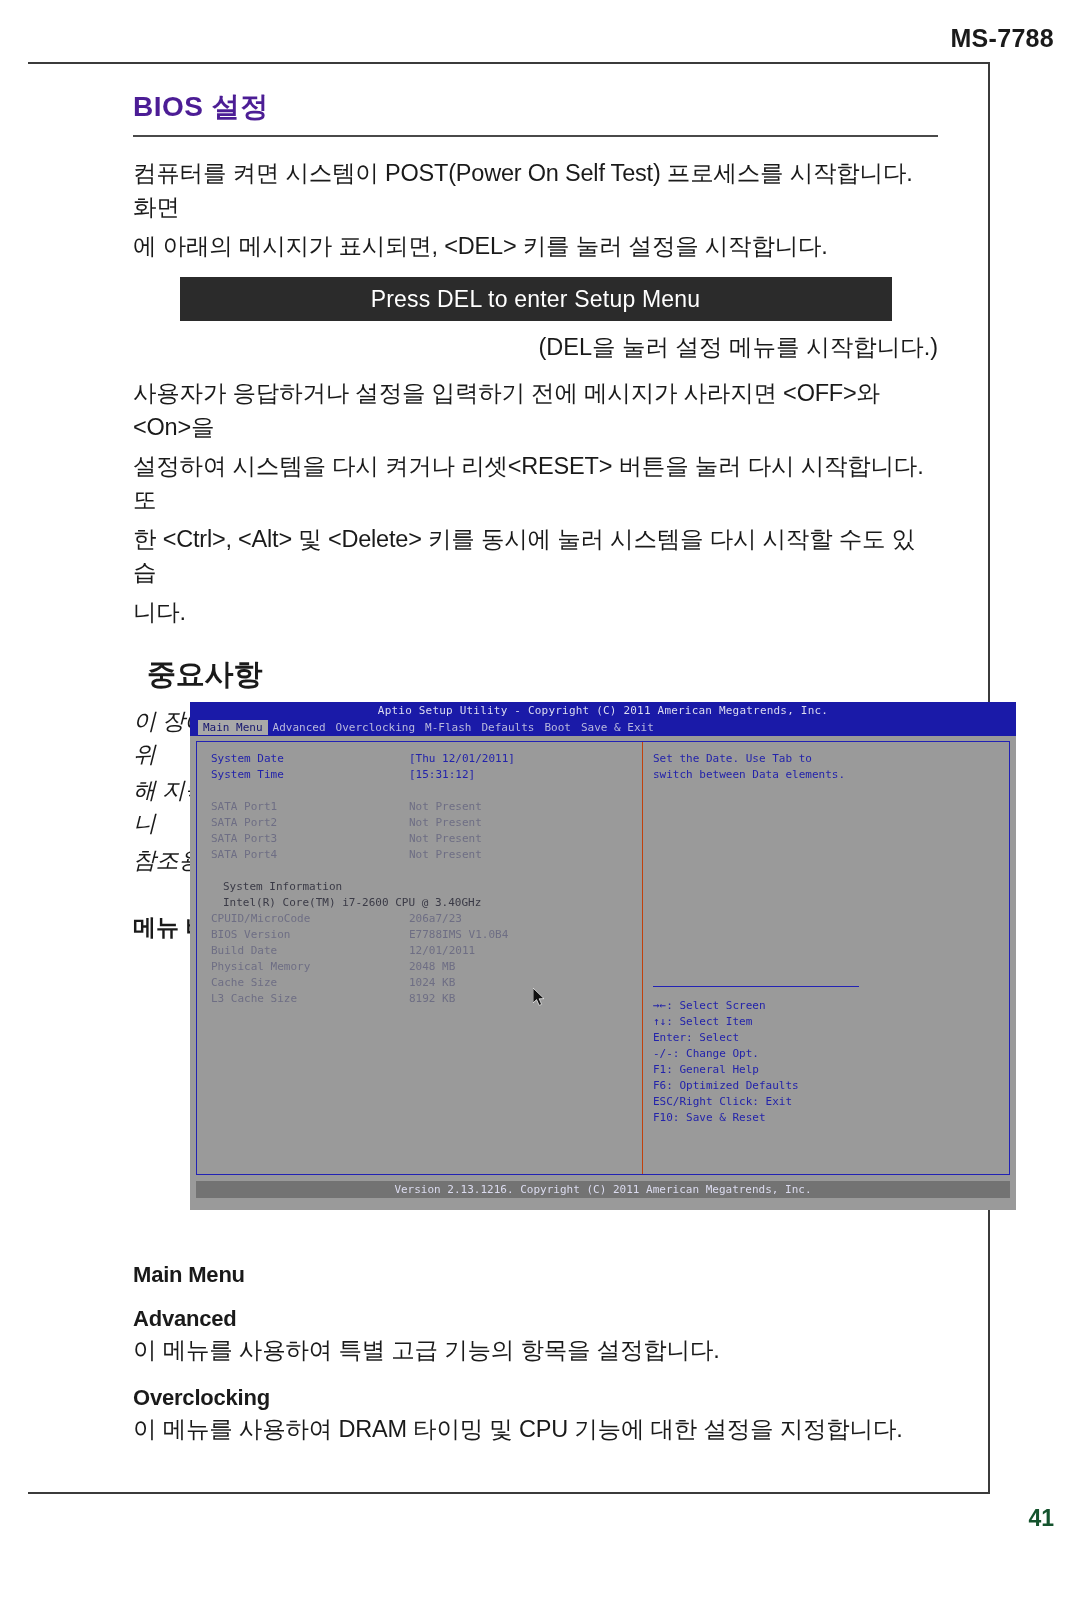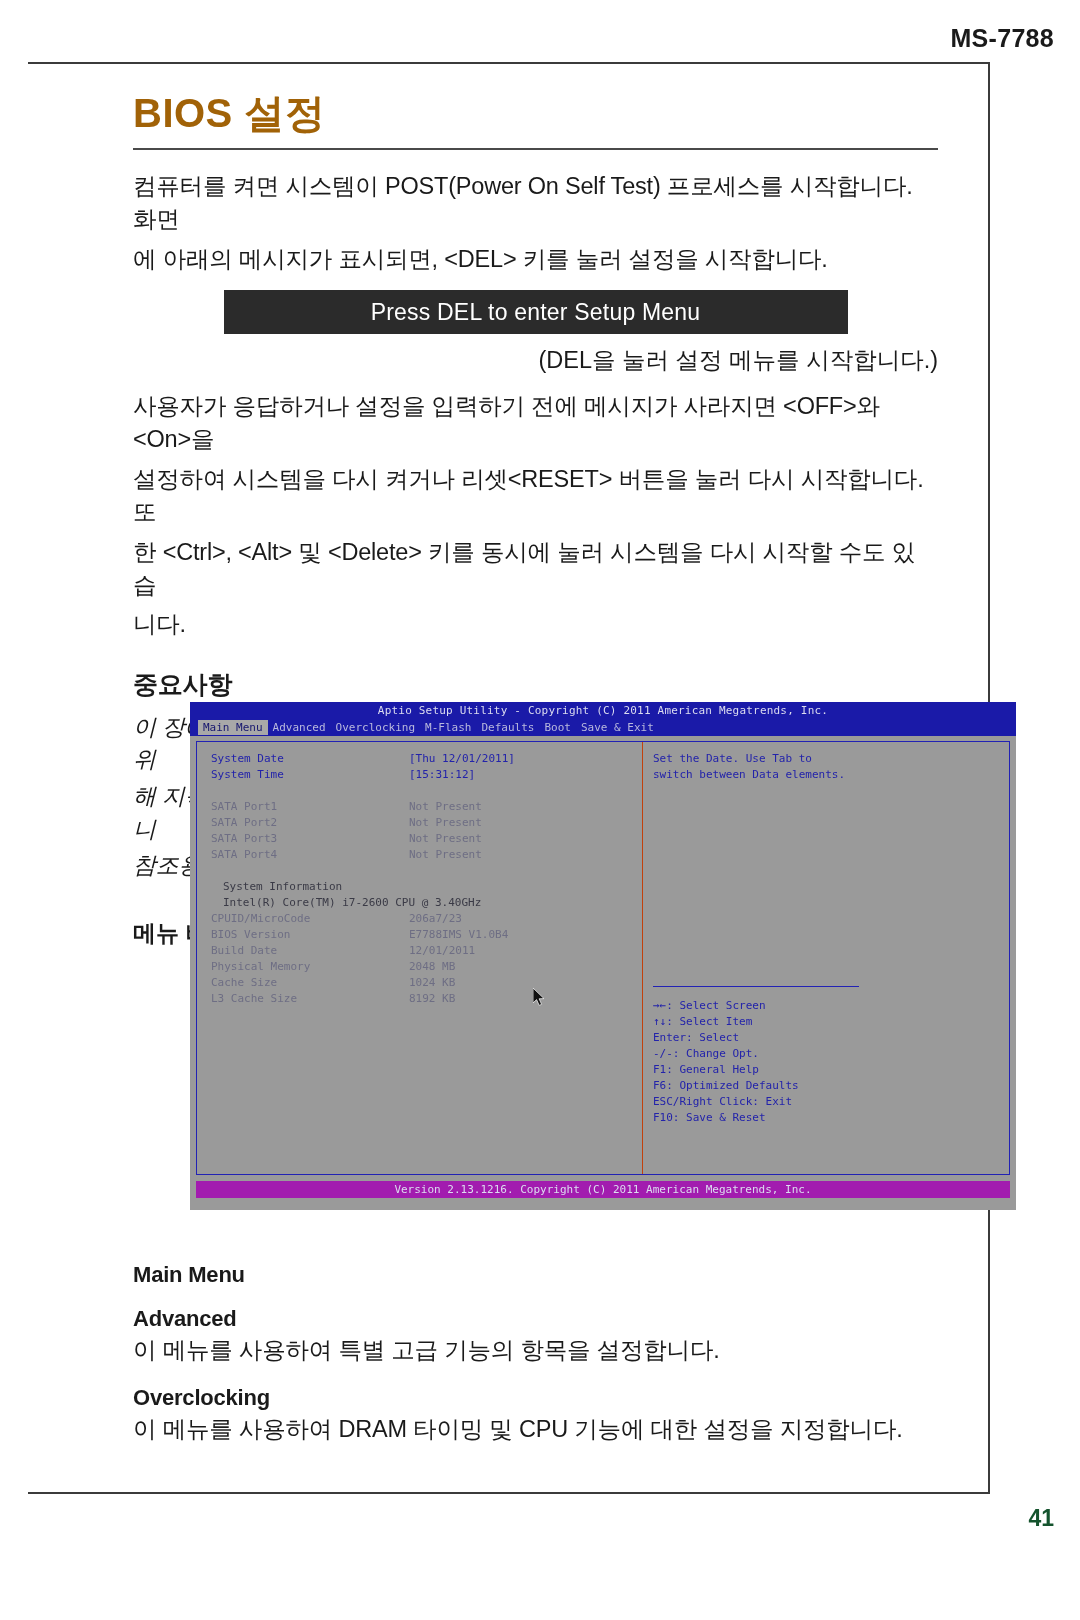--- a/index.html
+++ b/index.html
@@ -70,10 +70,10 @@
 
   h1.chapter-title {
     margin: 0;
-    font-size: 40px;
+    font-size: 28px;
     font-weight: bold;
     letter-spacing: 0.5px;
-    color: #a16207;
+    color: #4c1d95;
     line-height: 1.05;
   }
   .title-rule {

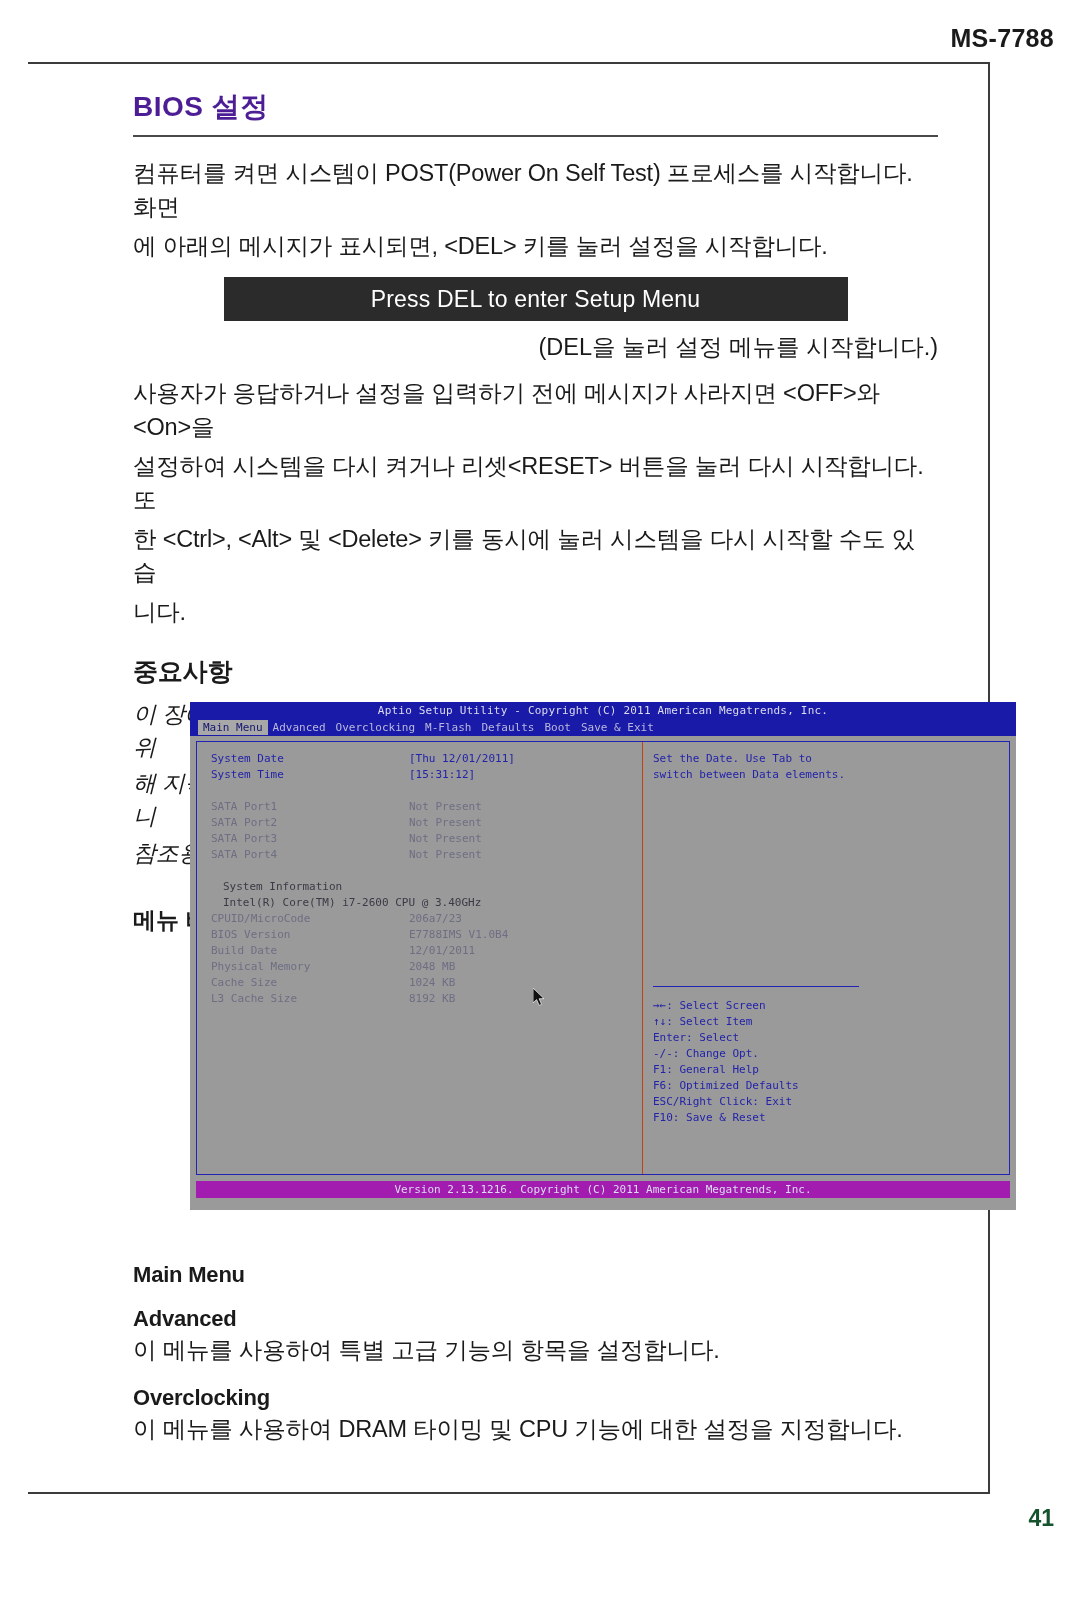--- a/index.html
+++ b/index.html
@@ -94,7 +94,7 @@
 
   .del-banner {
     margin: 14px auto 10px auto;
-    width: 624px;
+    width: 712px;
     height: 44px;
     background: #2b2b2b;
     color: #ffffff;

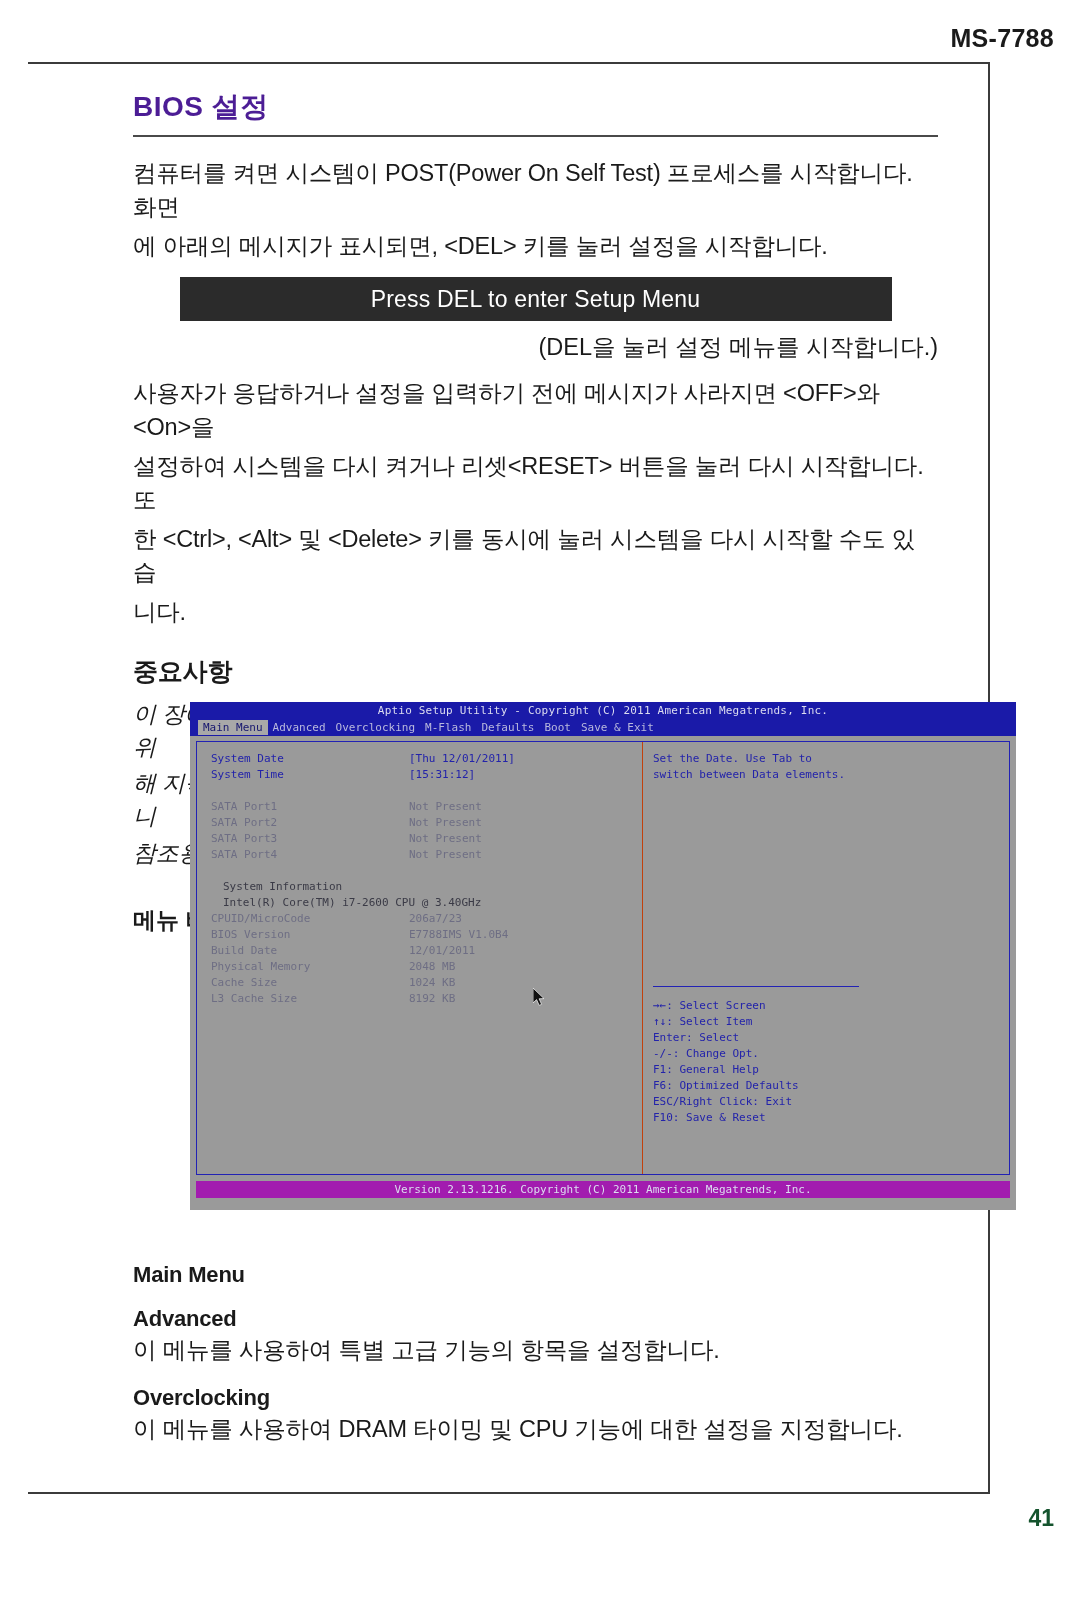--- a/index.html
+++ b/index.html
@@ -112,8 +112,8 @@
   }
 
   h2.sub-head {
-    margin: 26px 0 10px 0;
-    font-size: 25px;
+    margin: 26px 0 10px 14px;
+    font-size: 29px;
     font-weight: bold;
     color: #1a1a1a;
     letter-spacing: -0.2px;

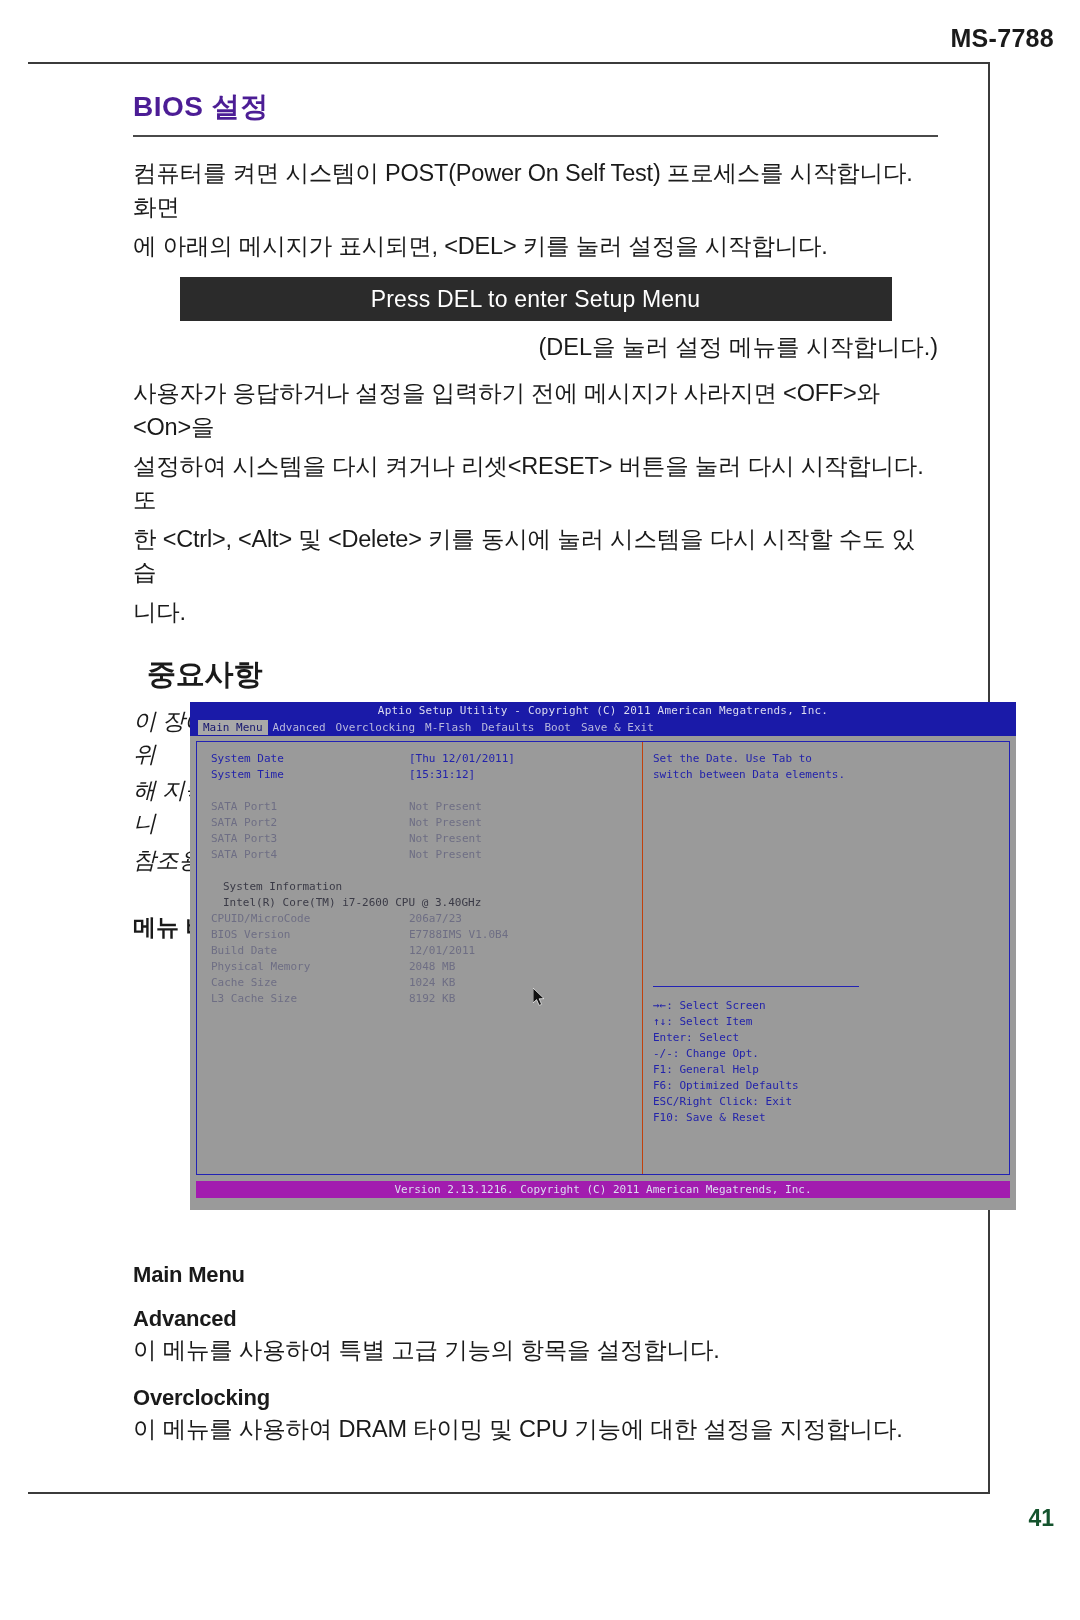--- a/index.html
+++ b/index.html
@@ -253,7 +253,7 @@
 
   .bios-footer {
     height: 17px;
-    background: #a21caf;
+    background: #737373;
     color: #dcdcf0;
     text-align: center;
     line-height: 17px;

